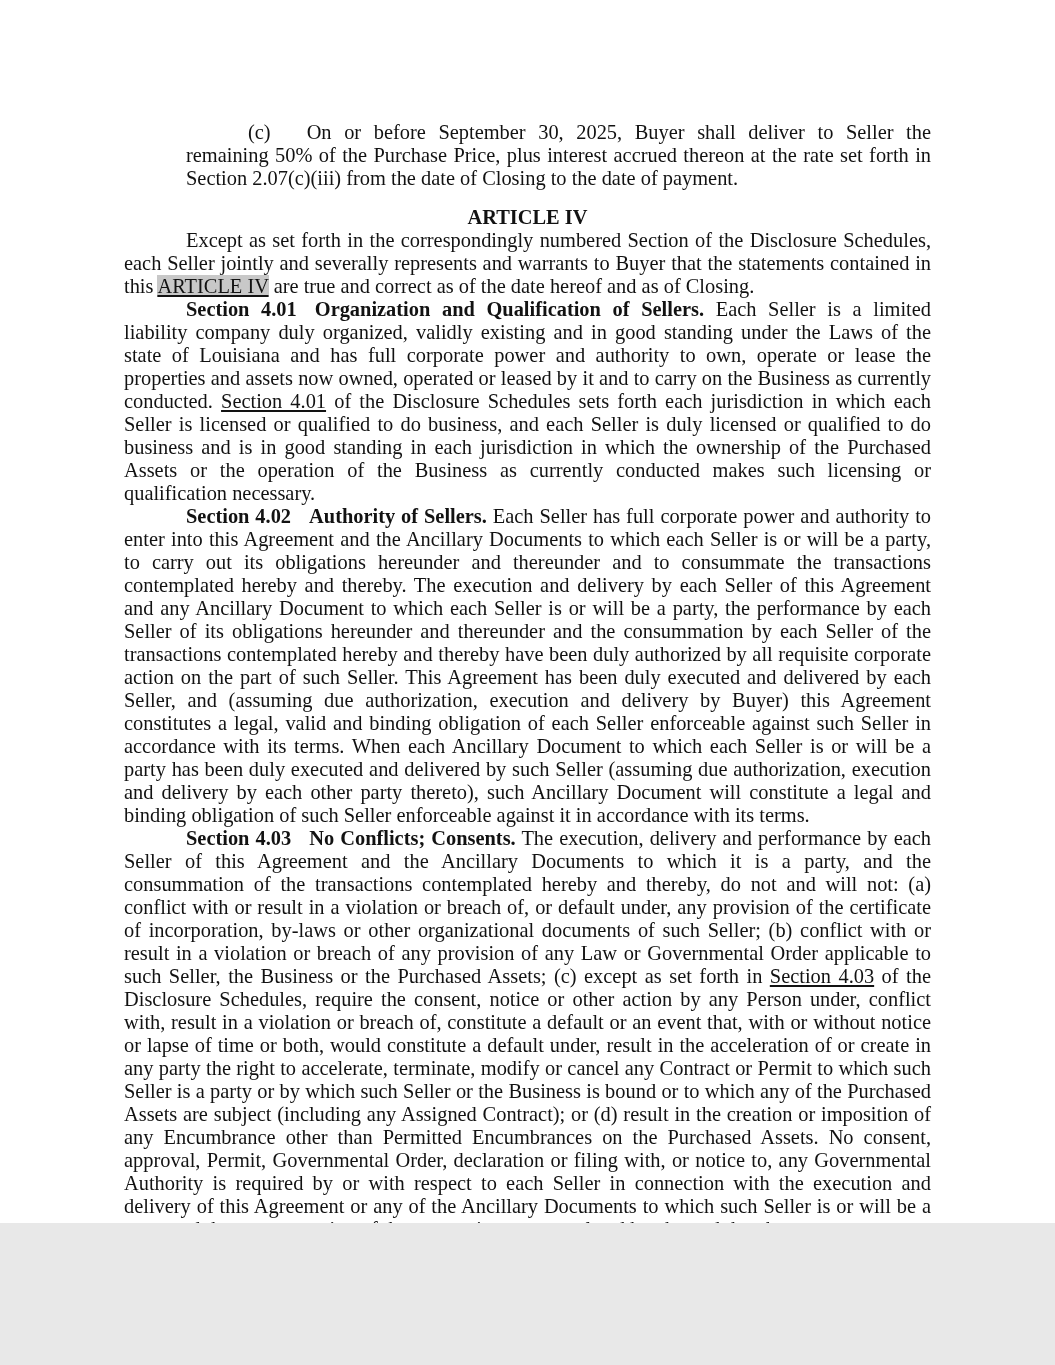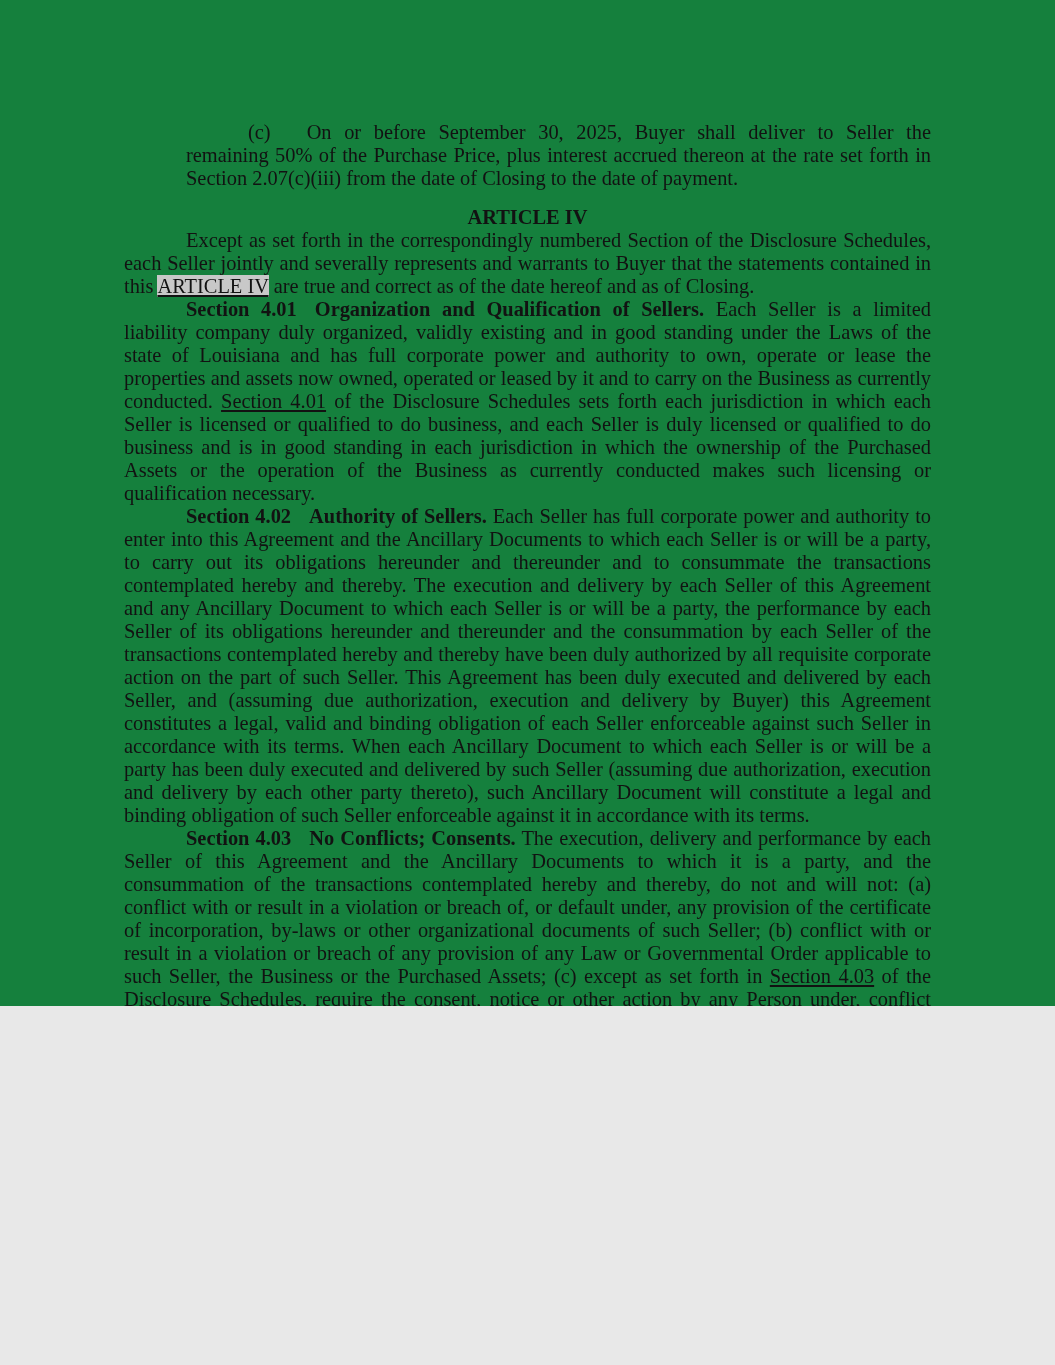--- a/index.html
+++ b/index.html
@@ -10,8 +10,8 @@
   .page {
     position: relative;
     width: 1055px;
-    height: 1006px;
-    background: #15803d;
+    height: 1223px;
+    background: #ffffff;
     font-family: "Liberation Serif", serif;
     font-size: 20.4px;
     line-height: 23px;

